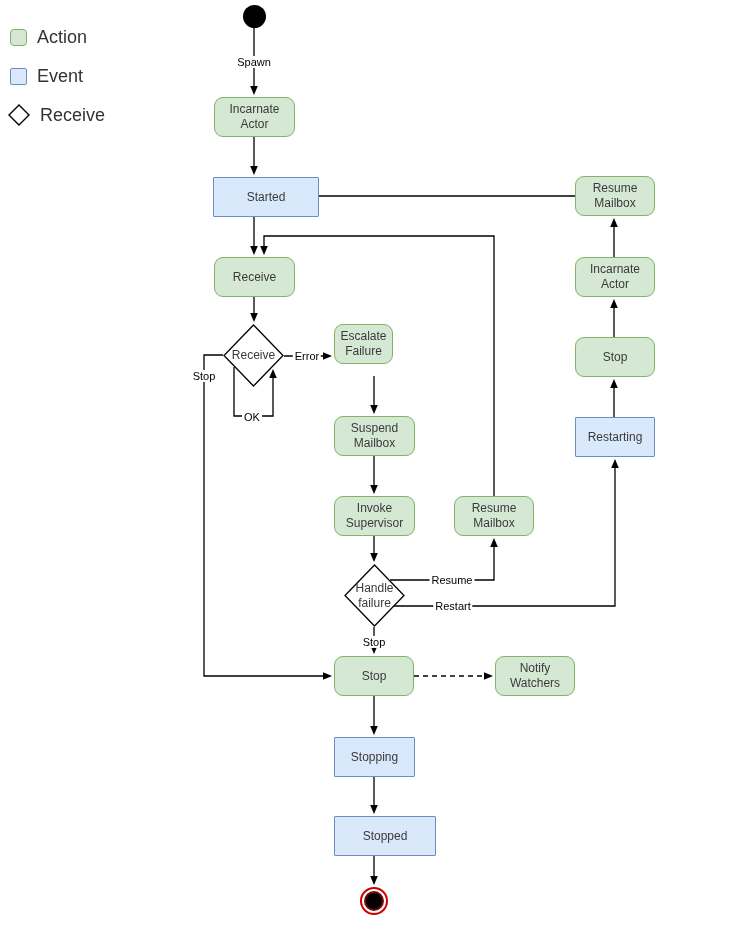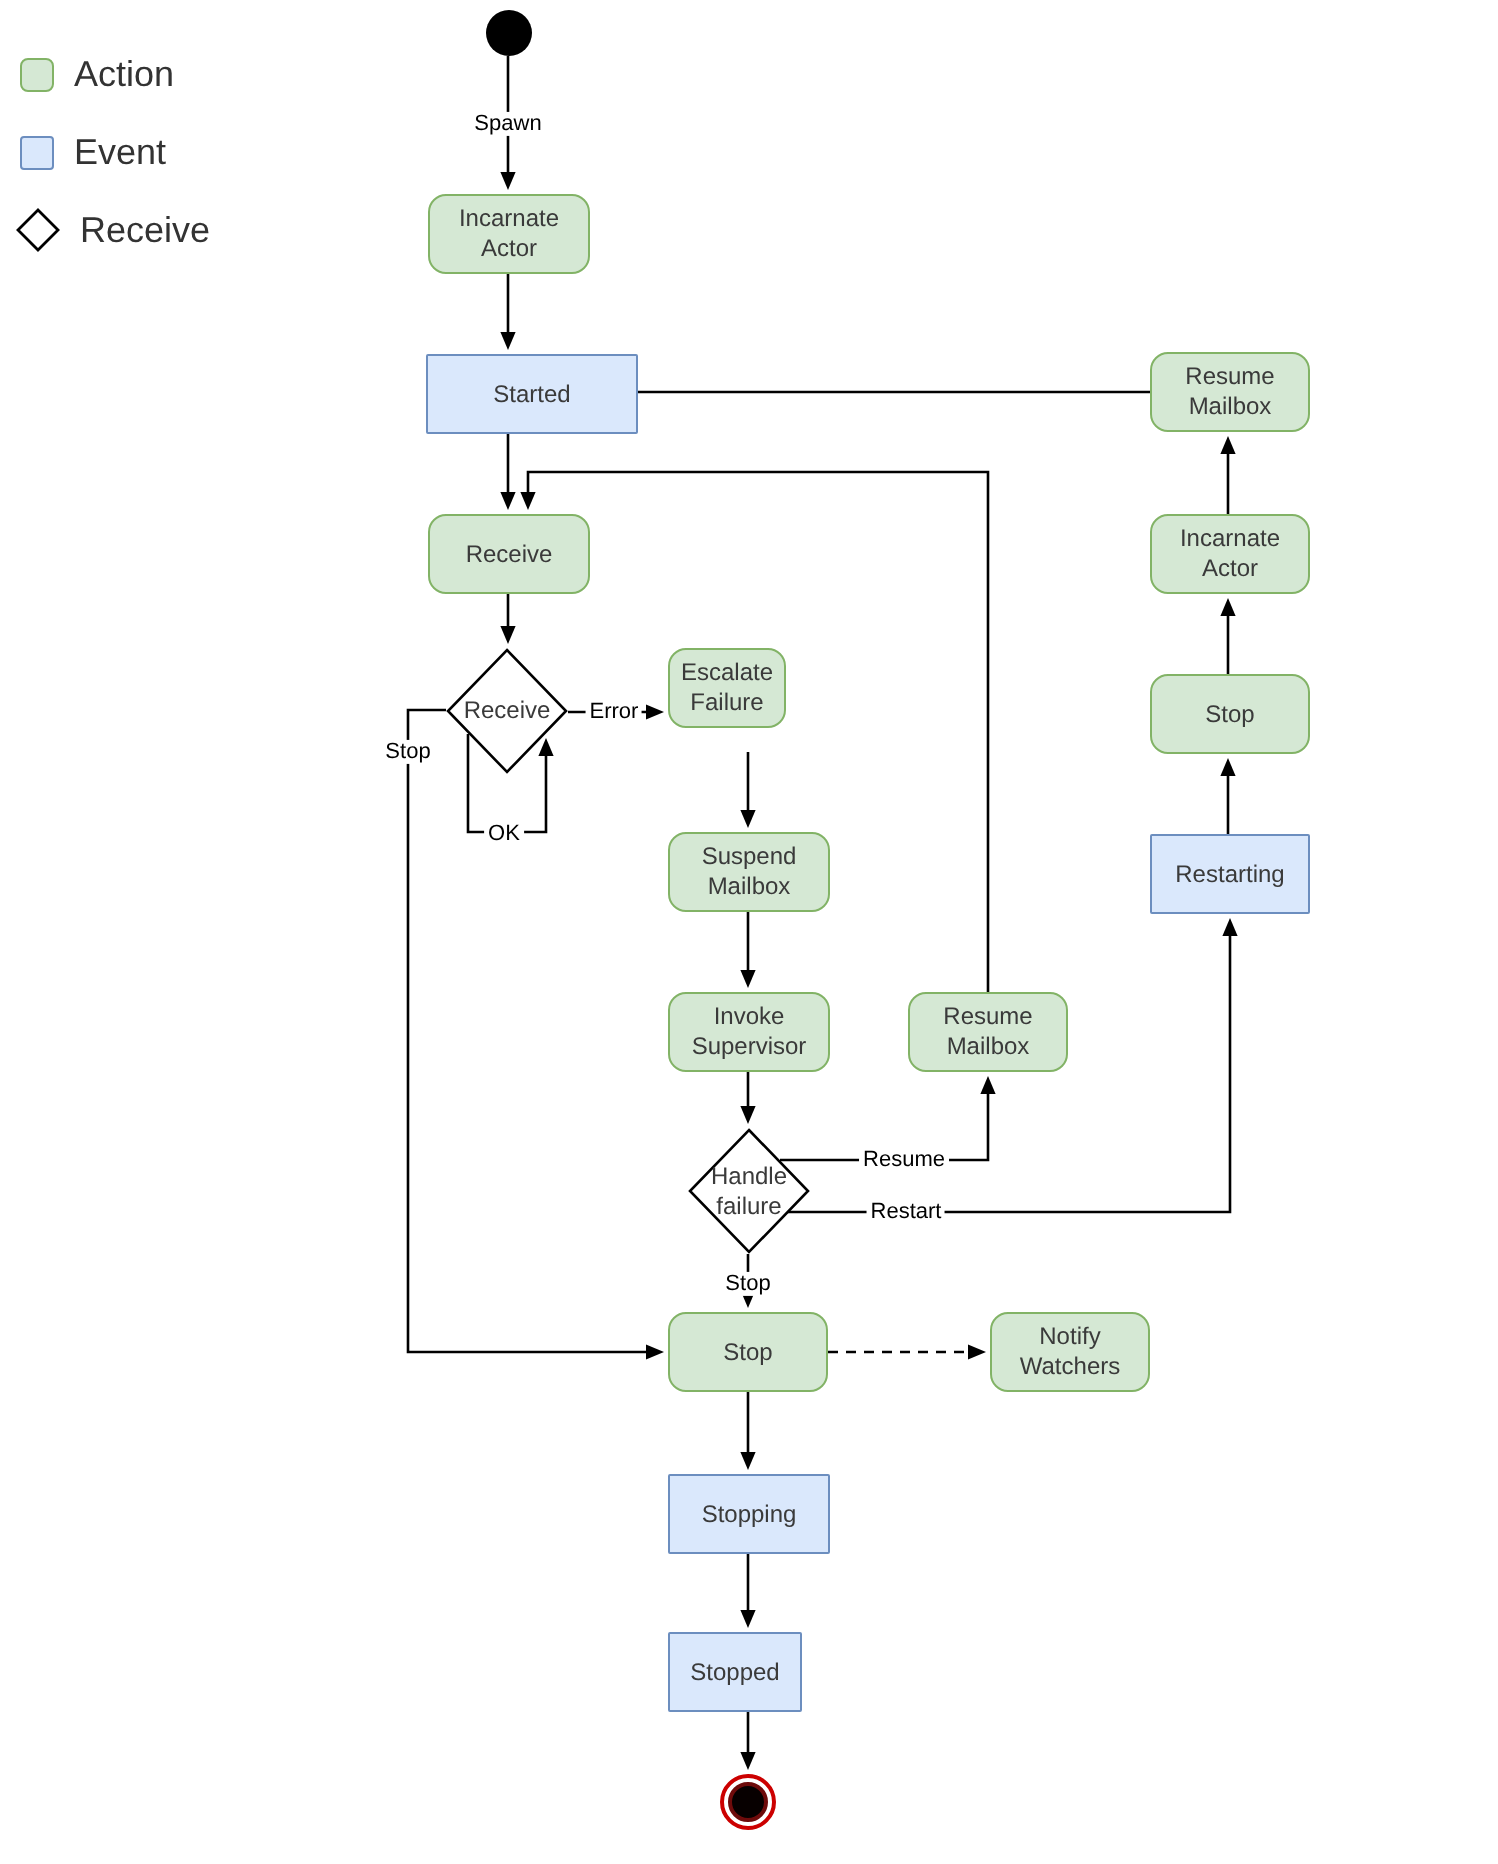--- a/index.html
+++ b/index.html
@@ -156,7 +156,7 @@
       <div class="node event" style="left: 334px; top: 737px; width: 81px; height: 40px;">
         <span class="label">Stopping</span>
       </div>
-      <div class="node event" style="left: 334px; top: 816px; width: 67px; height: 40px;">
+      <div class="node event" style="left: 334px; top: 816px; width: 102px; height: 40px;">
         <span class="label">Stopped</span>
       </div>
       <div class="node end" style="left: 360px; top: 887px; width: 28px; height: 28px;">

